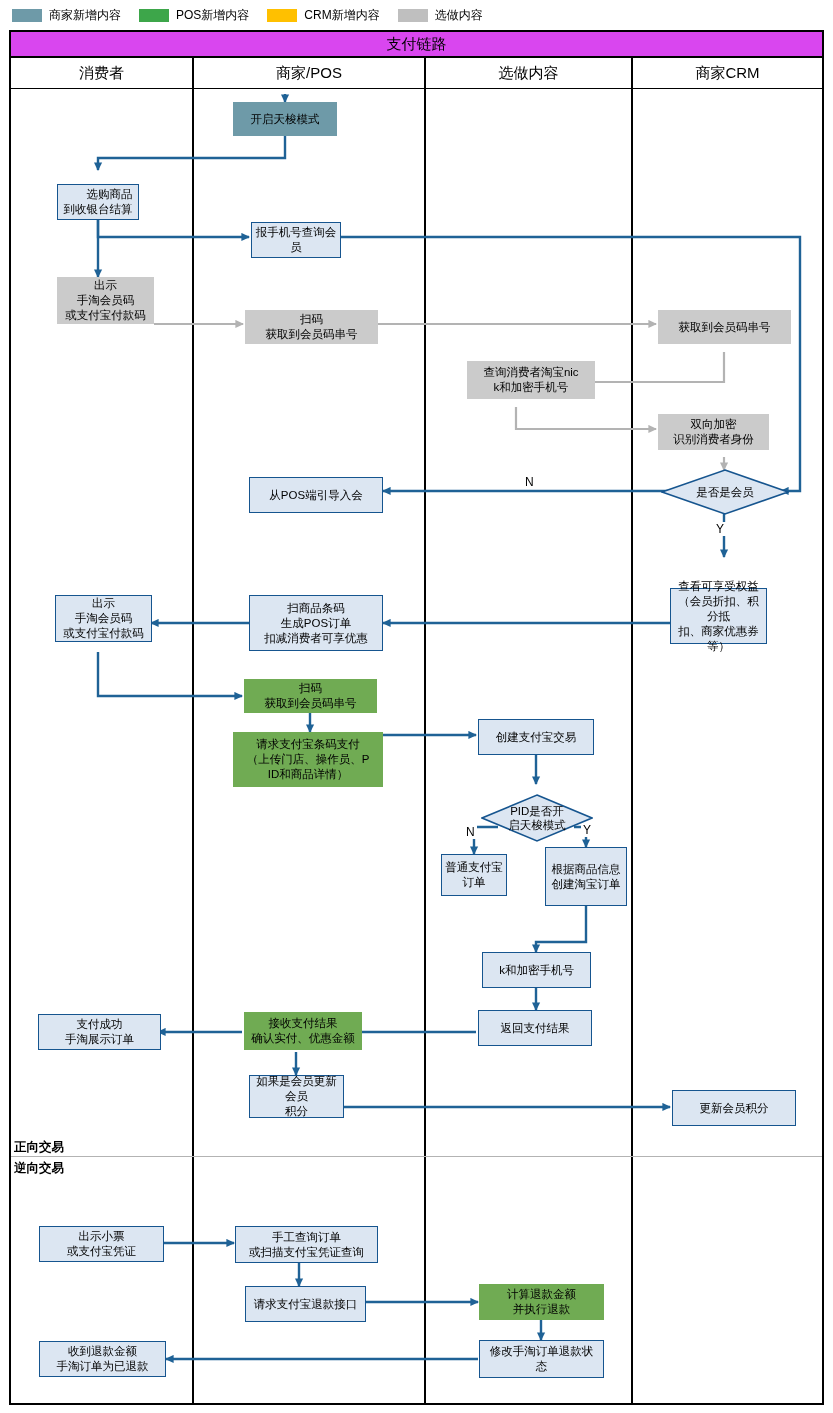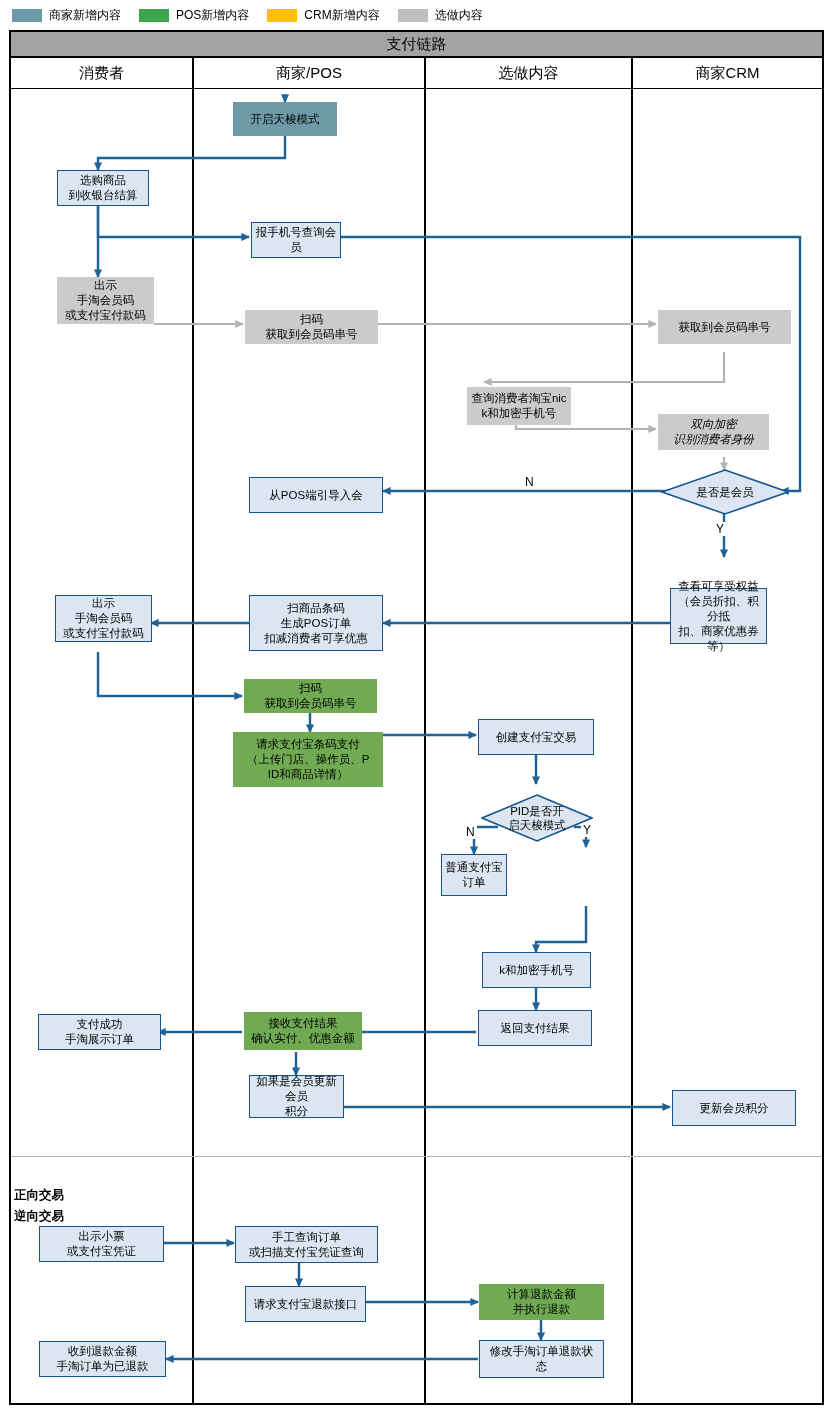--- a/index.html
+++ b/index.html
@@ -55,7 +55,7 @@
     position:absolute;
     left:0; top:0;
     width:811px; height:26px;
-    background:#a3a3a3;
+    background:#d946ef;
     border-bottom:2px solid #000;
     box-sizing:border-box;
     display:flex;align-items:center;justify-content:center;

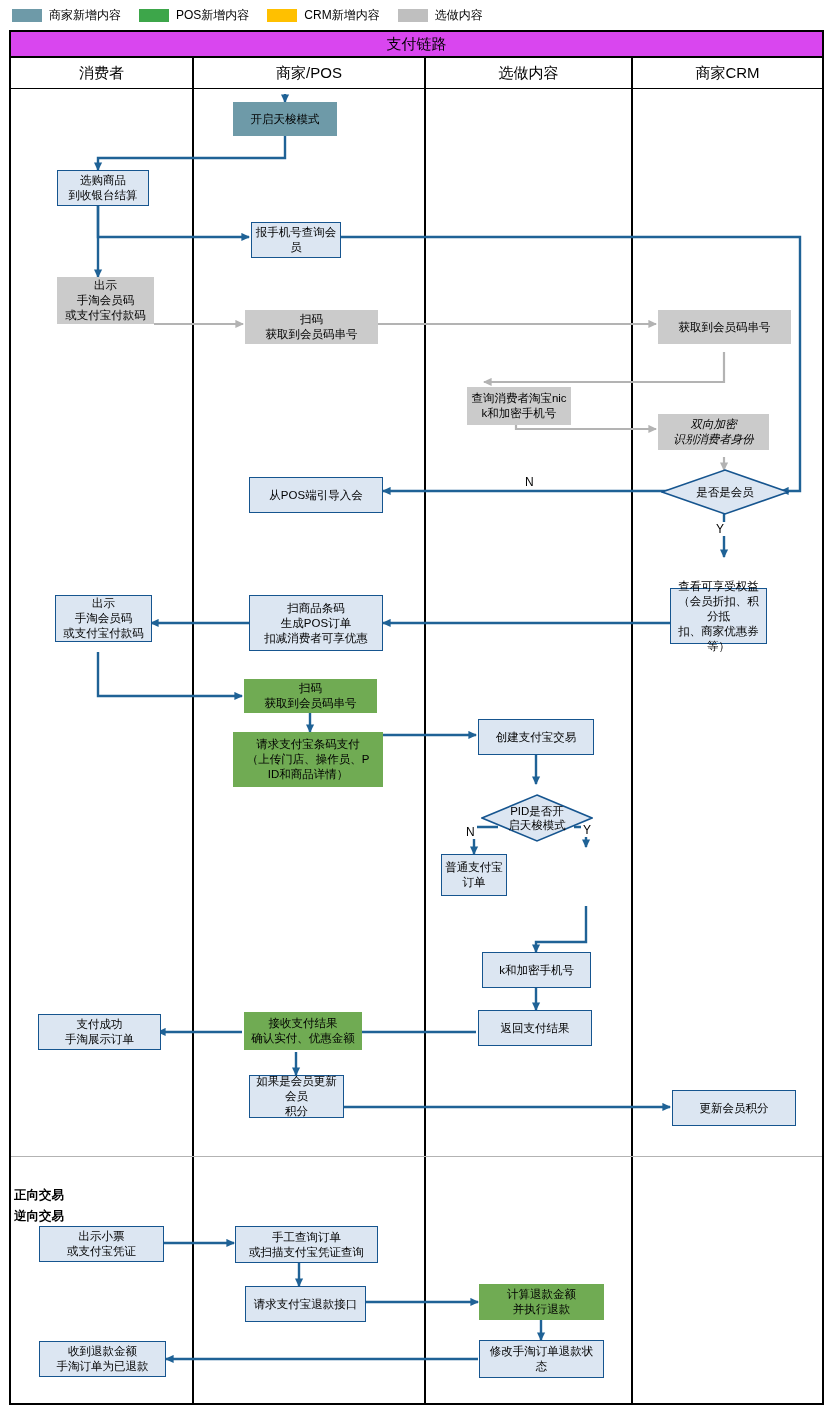--- a/index.html
+++ b/index.html
@@ -259,7 +259,7 @@
 
     <div class="node teal" style="left:222px; top:70px; width:104px; height:27px;">开启天梭模式</div>
 
-    <div class="node blue" style="left:46px; top:138px; width:92px; height:31px;">选购商品<br>到收银台结算</div>
+    <div class="node blue" style="left:46px; top:152px; width:82px; height:31px;text-align:right;">选购商品<br>到收银台结算</div>
 
     <div class="node blue" style="left:240px; top:190px; width:90px; height:31px;">报手机号查询会<br>员</div>
 

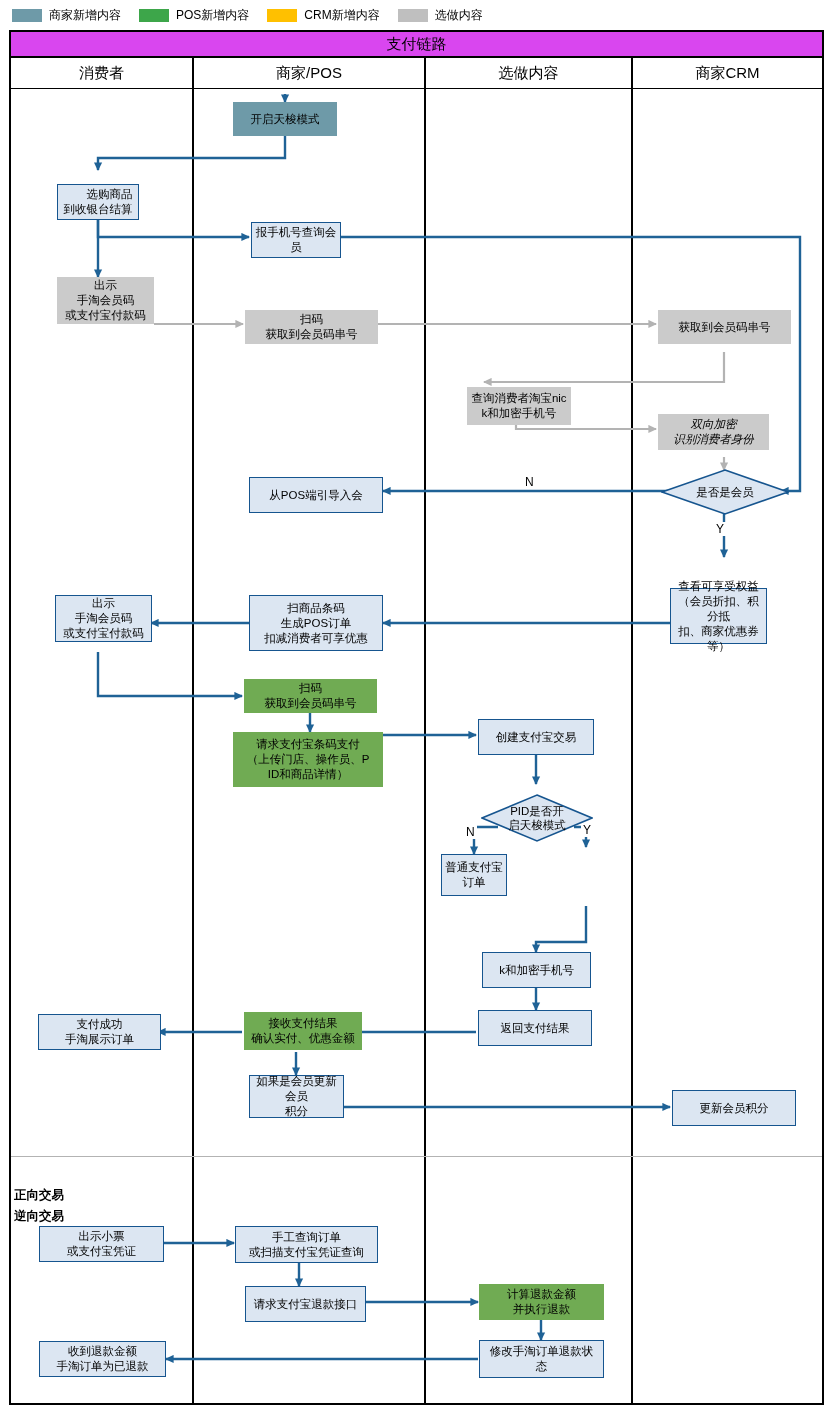--- a/index.html
+++ b/index.html
@@ -269,7 +269,7 @@
 
     <div class="node gray" style="left:647px; top:278px; width:133px; height:29px;">获取到会员码串号</div>
 
-    <div class="node gray" style="left:456px; top:355px; width:104px; height:38px;">查询消费者淘宝nic<br>k和加密手机号</div>
+    <div class="node gray" style="left:456px; top:329px; width:128px; height:38px;">查询消费者淘宝nic<br>k和加密手机号</div>
 
     <div class="node gray" style="left:647px; top:382px; width:111px; height:36px;font-style:italic;">双向加密<br>识别消费者身份</div>
 

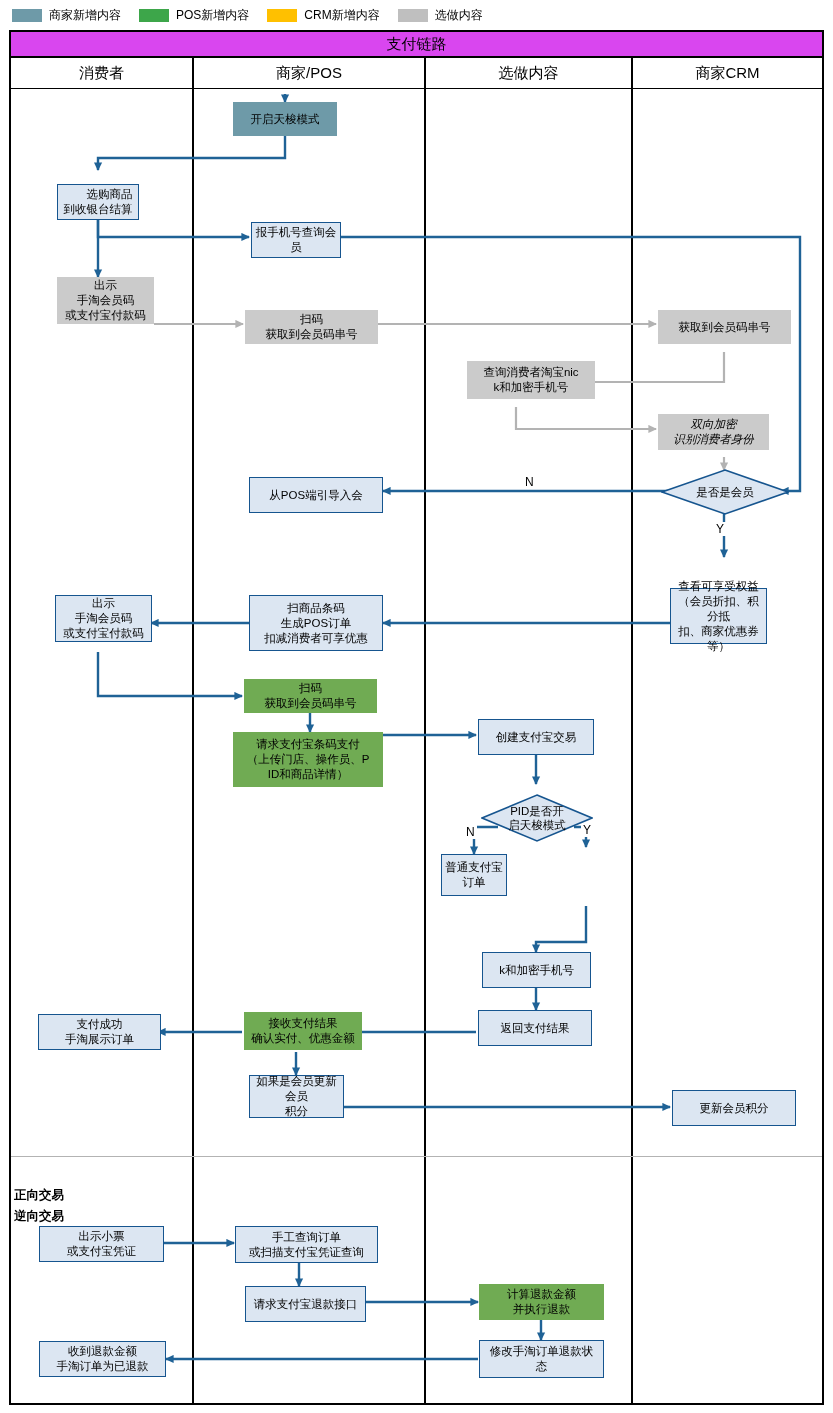--- a/index.html
+++ b/index.html
@@ -271,7 +271,7 @@
 
     <div class="node gray" style="left:456px; top:329px; width:128px; height:38px;">查询消费者淘宝nic<br>k和加密手机号</div>
 
-    <div class="node gray" style="left:647px; top:382px; width:111px; height:36px;font-style:italic;">双向加密<br>识别消费者身份</div>
+    <div class="node gray" style="left:647px; top:382px; width:111px; height:36px;">双向加密<br>识别消费者身份</div>
 
     <div class="diamond" style="left:650px; top:437px; width:128px; height:46px;">
       <svg width="128" height="46" viewBox="0 0 128 46">

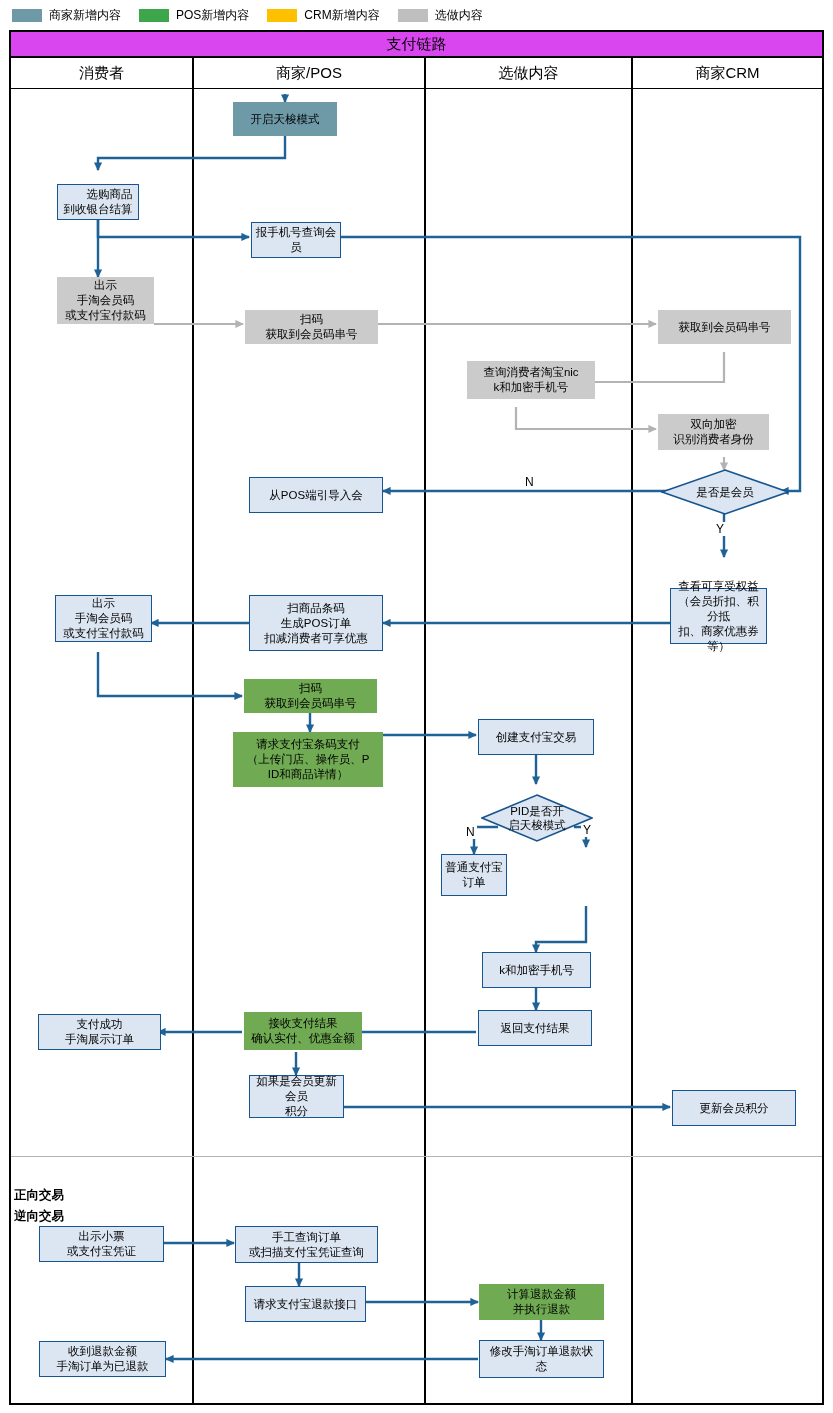--- a/index.html
+++ b/index.html
@@ -303,6 +303,7 @@
 
     <div class="node blue" style="left:430px; top:822px; width:66px; height:42px;">普通支付宝<br>订单</div>
 
+    <div class="node blue" style="left:534px; top:815px; width:82px; height:59px;">根据商品信息<br>创建淘宝订单</div>
 
     <div class="node blue" style="left:471px; top:920px; width:109px; height:35px;">k和加密手机号</div>
 

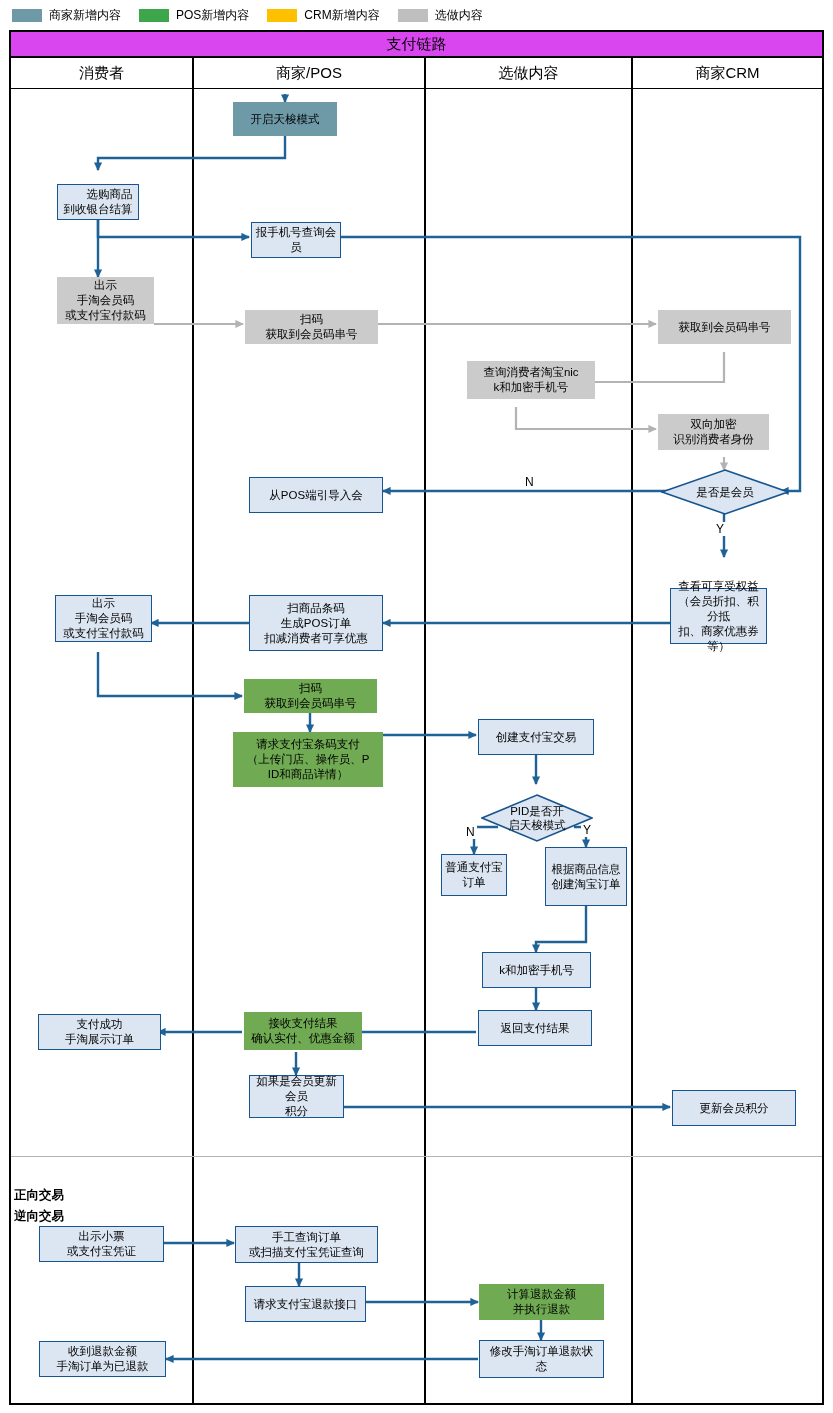--- a/index.html
+++ b/index.html
@@ -87,7 +87,6 @@
     font-size:12.5px;
     font-weight:bold;
     white-space:nowrap;
-    margin-top:48px;
   }
 
   

